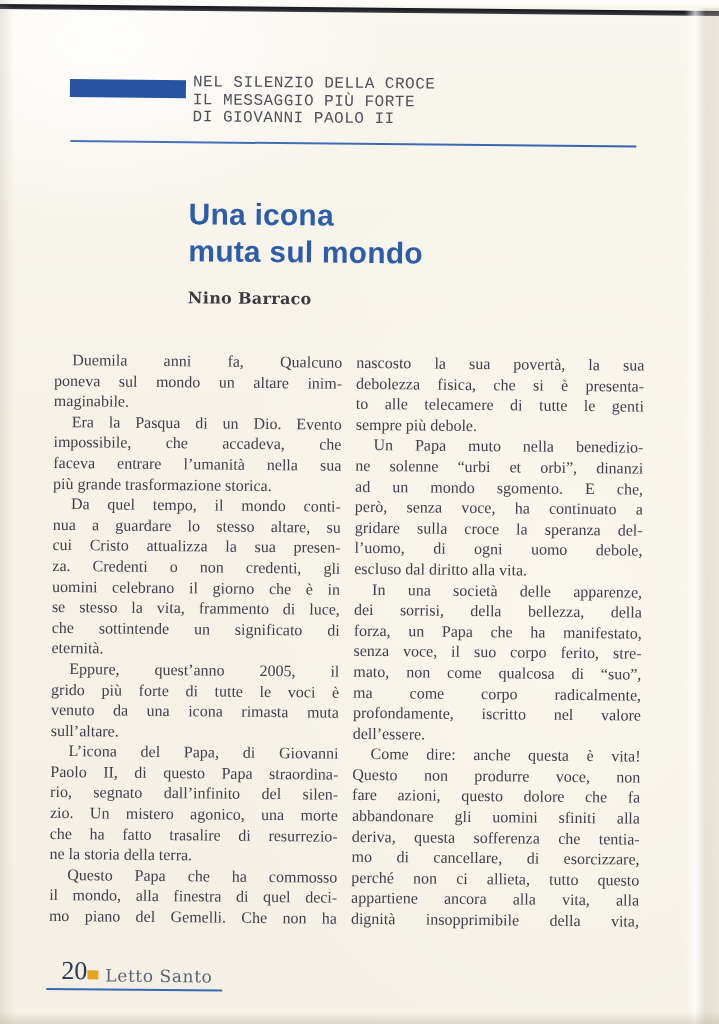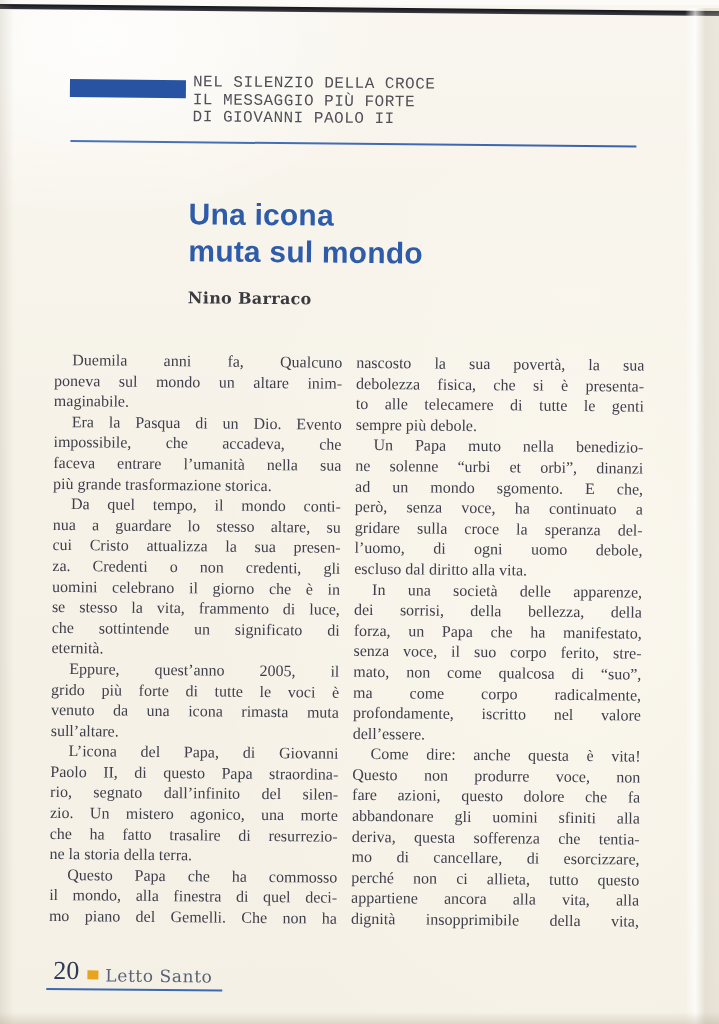--- a/index.html
+++ b/index.html
@@ -77,7 +77,7 @@
   .line.end{text-align-last:left;}
   .footer{position:absolute;left:0;top:0;width:719px;height:1024px;pointer-events:none;}
   .page-number{
-    position:absolute;left:62px;top:956px;
+    position:absolute;left:70px;top:956px;
     font-family:"Liberation Serif", serif;font-size:26px;color:#2c3a55;
   }
   .footer-square{

